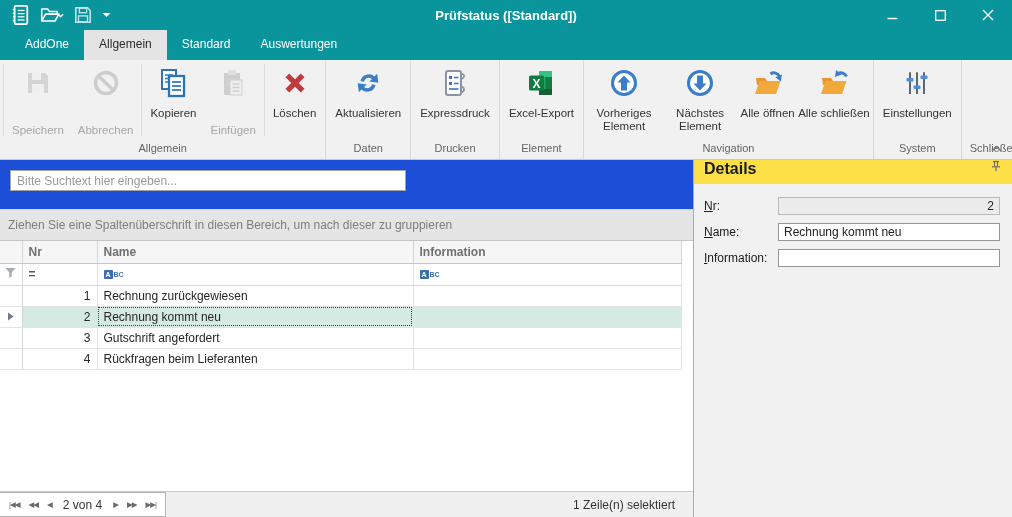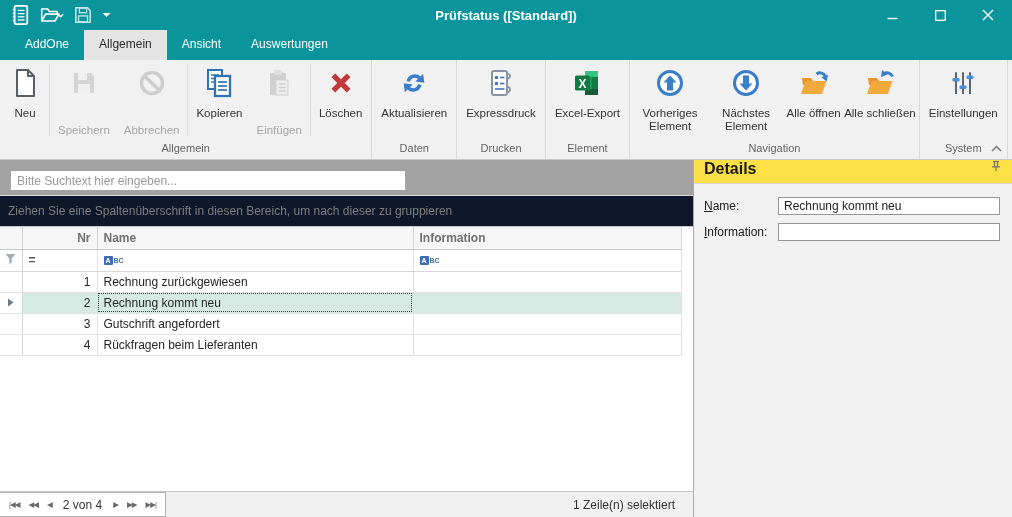--- a/index.html
+++ b/index.html
@@ -141,7 +141,7 @@
   <div class="tabrow">
     <span class="tab">AddOne</span>
     <span class="tab active">Allgemein</span>
-    <span class="tab">Ansicht</span>
+    <span class="tab">Standard</span>
     <span class="tab">Auswertungen</span>
   </div>
 

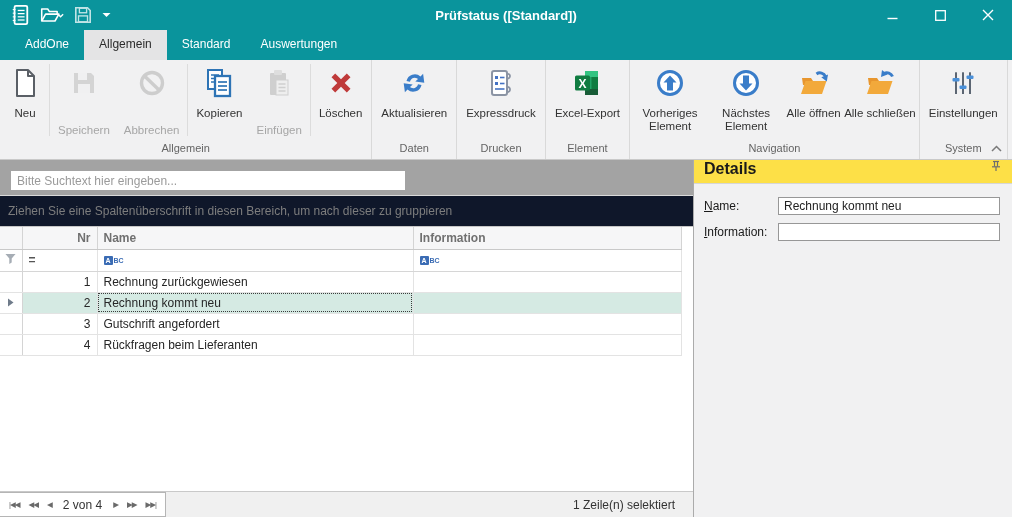--- a/index.html
+++ b/index.html
@@ -149,13 +149,6 @@
 
     <div class="rgroup">
       <div class="rbuttons">
-        <div class="rbtn">
-          <span><svg width="32" height="32" viewBox="0 0 32 32">
-                <path d="M8 3 h11 l6 6 v20 H8 z" fill="#fff" stroke="#5a5f66" stroke-width="2" stroke-linejoin="round"></path>
-                <path d="M19 3 v6 h6" fill="none" stroke="#5a5f66" stroke-width="2" stroke-linejoin="round"></path>
-              </svg></span>
-          <span class="blabel">Neu</span>
-        </div>
         <div class="vsep"></div>
         <div class="rbtn disabled">
           <span><svg width="32" height="32" viewBox="0 0 32 32">

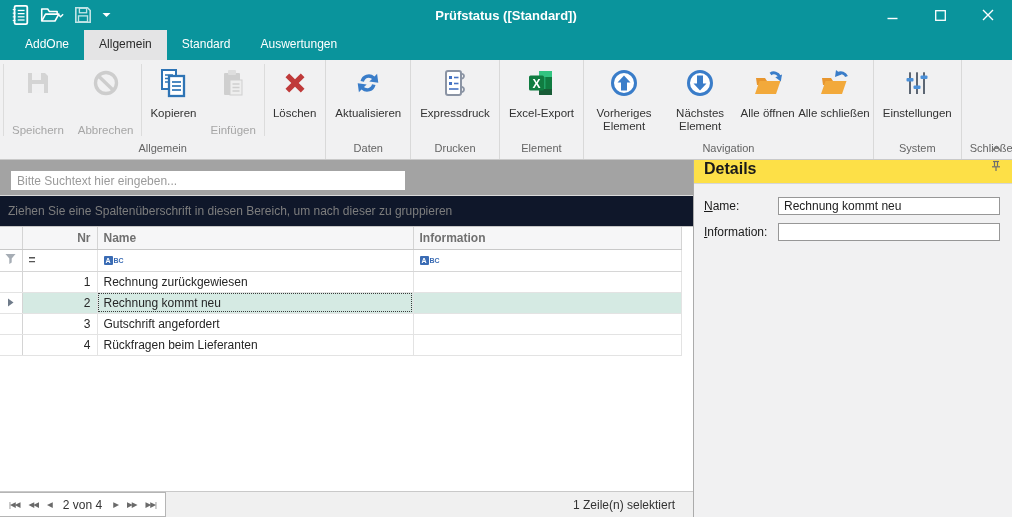--- a/index.html
+++ b/index.html
@@ -37,7 +37,7 @@
   .bodyrow { display:flex; height:357px; }
   .main { width:694px; background:#fff; border-right:1px solid #ababab; display:flex; flex-direction:column; }
 
-  .search-panel { background:#a3a3a3; padding:10px 10px 4px 10px; border-bottom:1px solid #dadada; }
+  .search-panel { background:#1d4ed8; padding:10px 10px 18px 10px; border-bottom:1px solid #dadada; }
   .search-panel input { width:396px; height:21px; border:1px solid #a3a3a3; font-family:"Liberation Sans",sans-serif; font-size:12px; padding:0 6px; color:#333; background:#fff; }
   .search-panel input::placeholder { color:#9a9a9a; }
 

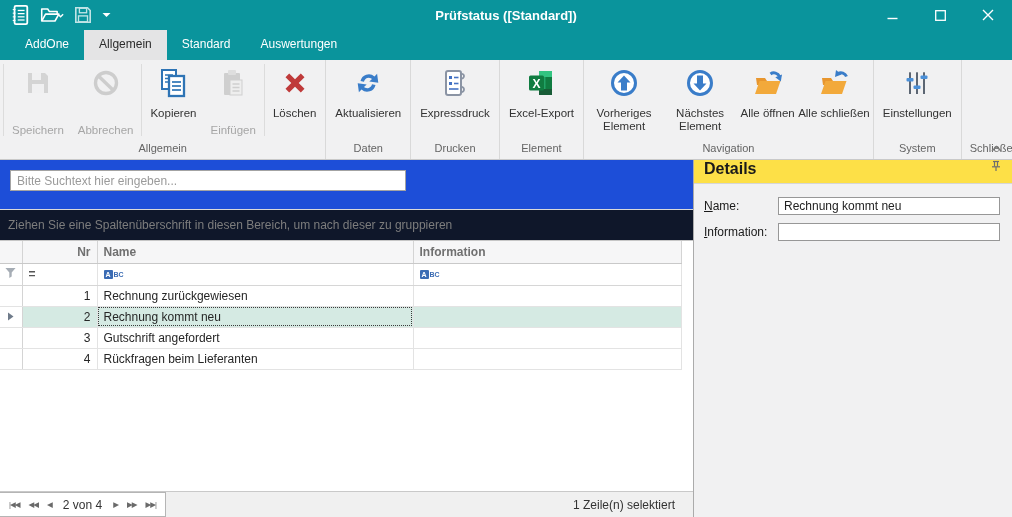--- a/index.html
+++ b/index.html
@@ -432,6 +432,10 @@
       </div>
       <div class="fields">
         <div class="field">
+          <label class="mnemonic"><u>N</u>r:</label>
+          <input class="ro" readonly="" value="2" style="">
+        </div>
+        <div class="field">
           <label class="mnemonic"><u>N</u>ame:</label>
           <input type="text" value="Rechnung kommt neu" style="">
         </div>

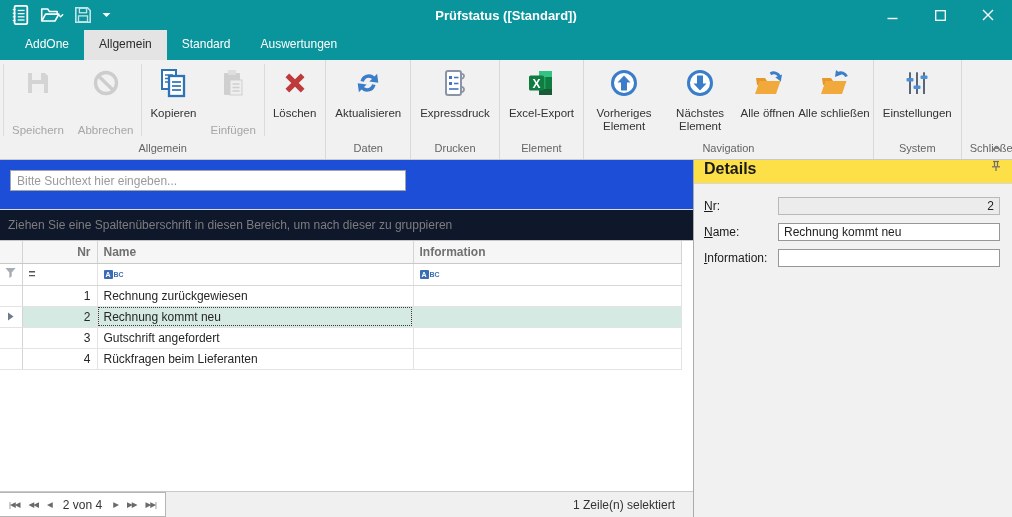--- a/index.html
+++ b/index.html
@@ -41,7 +41,7 @@
   .search-panel input { width:396px; height:21px; border:1px solid #a3a3a3; font-family:"Liberation Sans",sans-serif; font-size:12px; padding:0 6px; color:#333; background:#fff; }
   .search-panel input::placeholder { color:#9a9a9a; }
 
-  .groupby { background:#0f172a; height:31px; line-height:30px; padding-left:8px; color:#7d7d7d; border-bottom:1px solid #c6c6c6; }
+  .groupby { background:#e5e5e5; height:31px; line-height:30px; padding-left:8px; color:#7d7d7d; border-bottom:1px solid #c6c6c6; }
 
   table.grid { border-collapse:collapse; table-layout:fixed; width:681px; }
   .grid col.c-ind { width:22px; } .grid col.c-nr { width:75px; } .grid col.c-name { width:316px; } .grid col.c-info { width:268px; }

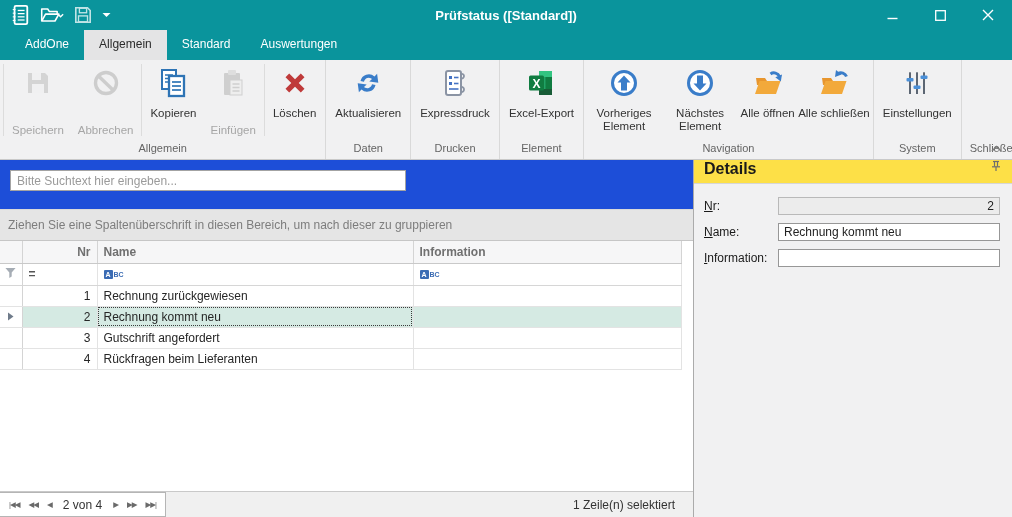--- a/index.html
+++ b/index.html
@@ -46,7 +46,7 @@
   table.grid { border-collapse:collapse; table-layout:fixed; width:681px; }
   .grid col.c-ind { width:22px; } .grid col.c-nr { width:75px; } .grid col.c-name { width:316px; } .grid col.c-info { width:268px; }
   .grid th { height:22px; background:#f6f6f7; font-weight:bold; color:#707070; font-size:12px; text-align:left; padding:0 6px; border-right:1px solid #d4d4d4; border-bottom:1px solid #c9c9c9; }
-  .grid th.num { text-align:right; }
+  .grid th.num { }
   .grid td { height:21px; font-size:12px; color:#262626; border-right:1px solid #e3e3e3; border-bottom:1px solid #e3e3e3; padding:0 6px; overflow:hidden; white-space:nowrap; }
   .grid td.ind { border-right:1px solid #d4d4d4; padding:0 2px; text-align:center; }
   .grid tr.filter td { height:22px; border-bottom:1px solid #d6d6d6; }

